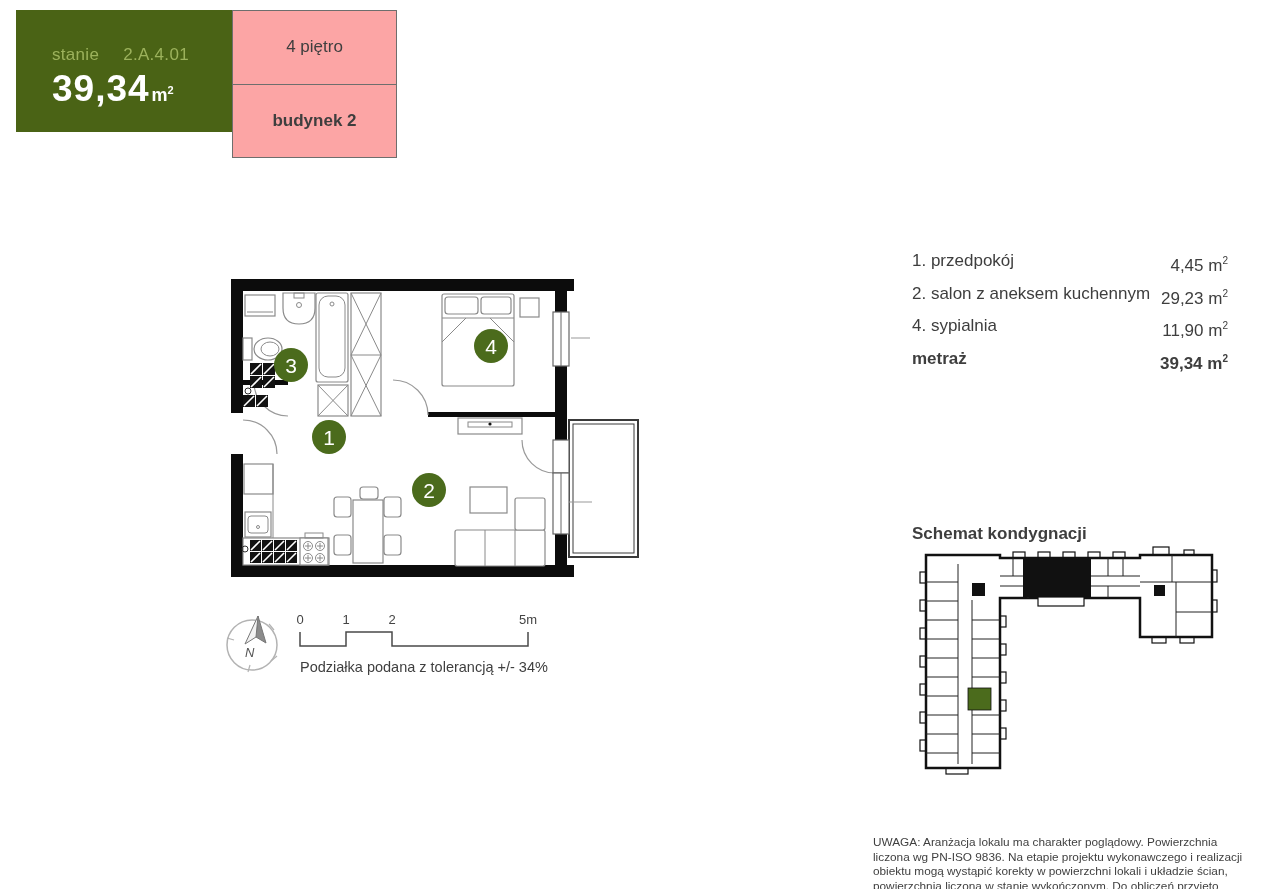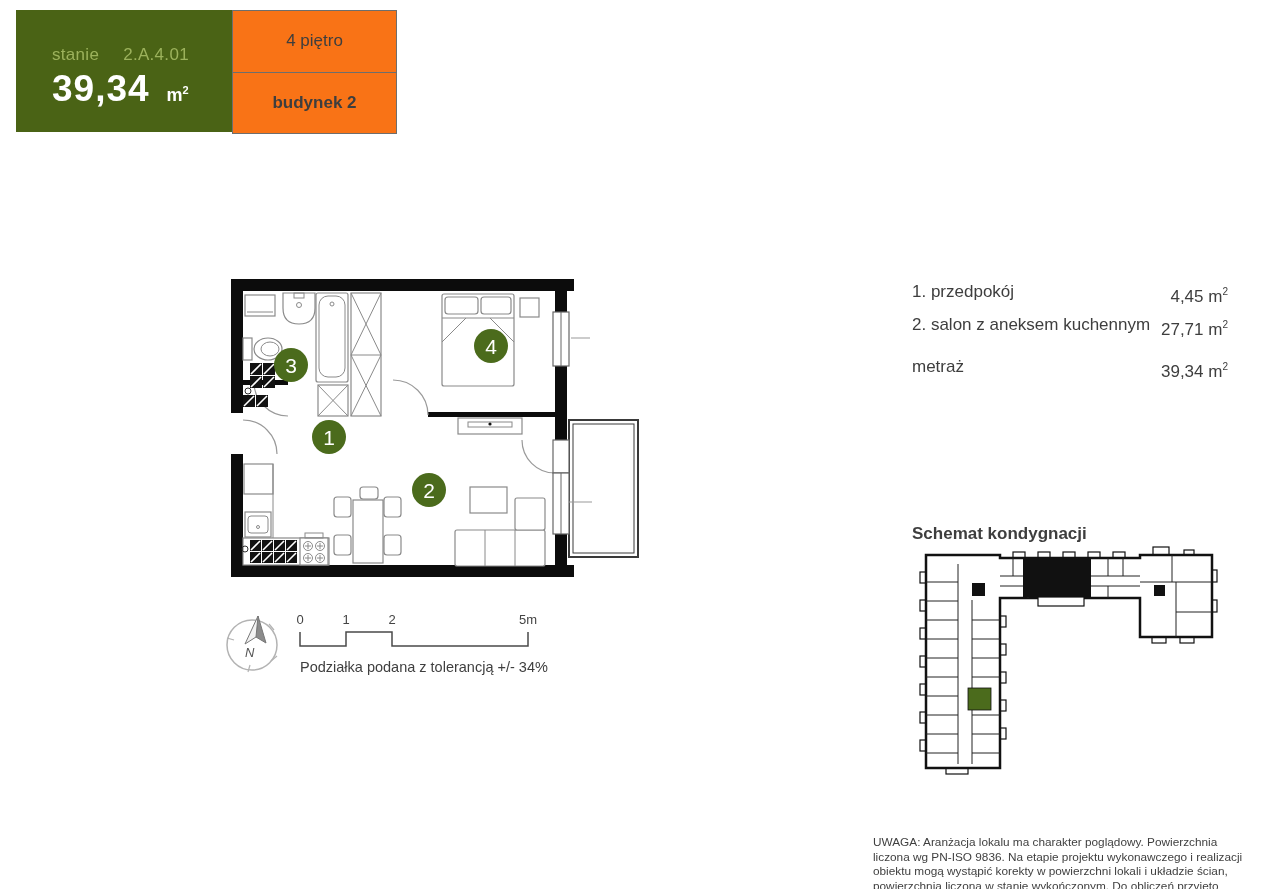--- a/index.html
+++ b/index.html
@@ -17,7 +17,7 @@
   .tile-area .big{font-size:37px;font-weight:bold;letter-spacing:1px;}
   .tile-area .unit{font-size:18px;font-weight:bold;margin-left:17px;}
   .tile-area sup, .hdr-sup{font-size:11px;vertical-align:super;}
-  .hboxes{left:232px;top:10px;width:165px;height:124px;border:1px solid #6e6e6d;background:#f97316;
+  .hboxes{left:232px;top:10px;width:165px;height:148px;border:1px solid #6e6e6d;background:#fca5a5;
     display:flex;flex-direction:column;box-sizing:border-box;}
   .hbox{flex:1;display:flex;align-items:center;justify-content:center;font-size:17px;color:#3e3e3e;}
   .hbox + .hbox{border-top:1px solid #6e6e6d;font-weight:bold;}

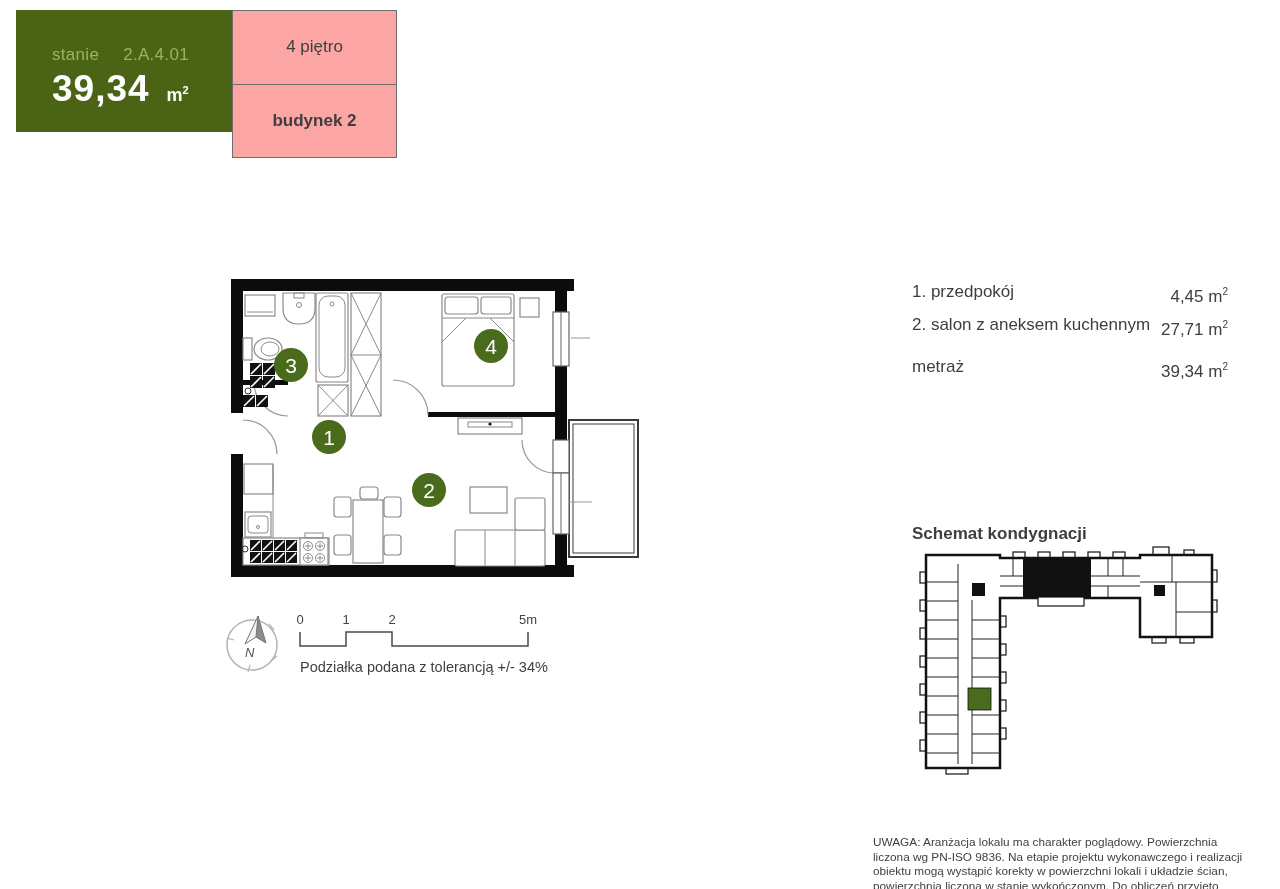--- a/index.html
+++ b/index.html
@@ -15,7 +15,7 @@
   .tile-label .num{margin-left:24px;}
   .tile-area{left:36px;top:58px;color:#ffffff;white-space:nowrap;}
   .tile-area .big{font-size:37px;font-weight:bold;letter-spacing:1px;}
-  .tile-area .unit{font-size:18px;font-weight:bold;margin-left:17px;}
+  .tile-area .unit{font-size:18px;font-weight:bold;margin-left:2px;}
   .tile-area sup, .hdr-sup{font-size:11px;vertical-align:super;}
   .hboxes{left:232px;top:10px;width:165px;height:148px;border:1px solid #6e6e6d;background:#fca5a5;
     display:flex;flex-direction:column;box-sizing:border-box;}

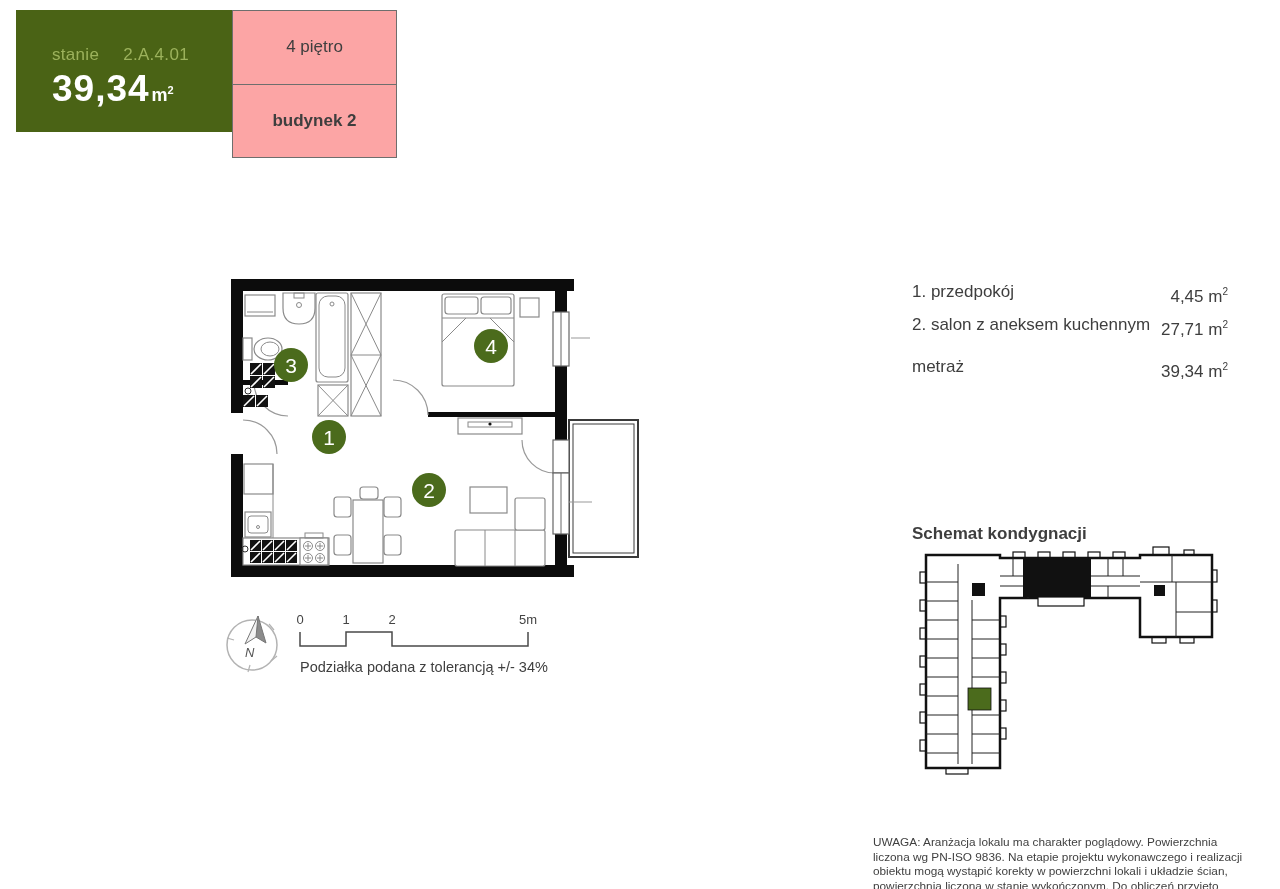--- a/index.html
+++ b/index.html
@@ -23,7 +23,7 @@
   .hbox + .hbox{border-top:1px solid #6e6e6d;font-weight:bold;}
 
   
-  .roomlist{left:912px;top:278px;width:316px;font-size:17px;text-align:center;}
+  .roomlist{left:912px;top:247px;width:316px;font-size:17px;text-align:center;}
   .roomrow{display:flex;justify-content:space-between;line-height:28px;}
   .roomrow .val{white-space:nowrap;}
   .roomrow sup{font-size:10px;vertical-align:super;}

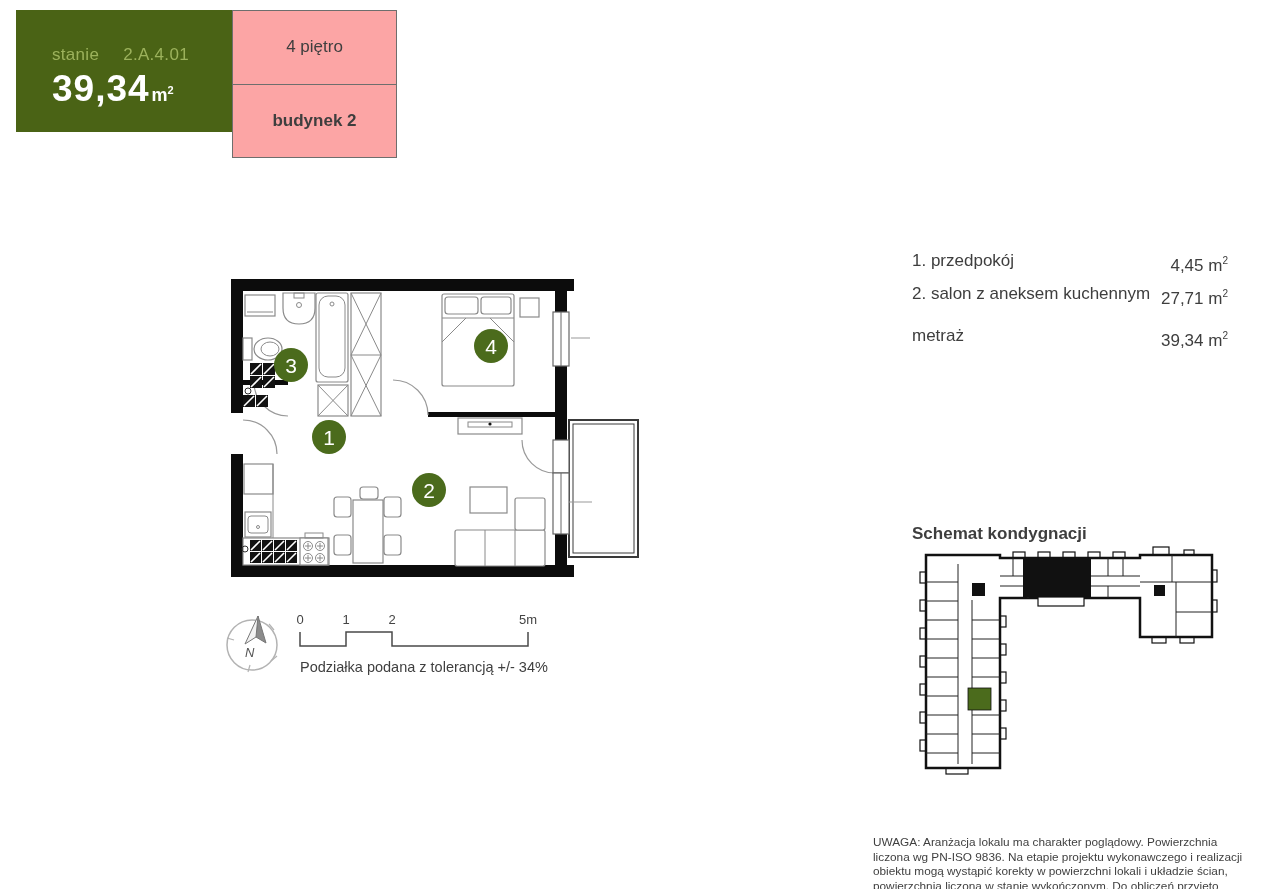--- a/index.html
+++ b/index.html
@@ -281,7 +281,7 @@
   </div>
   <div class="roomrow">
     <span>2. salon z aneksem kuchennym</span>
-    <span class="val"><span>27,71</span>&nbsp;<span>m</span><sup>2</sup></span>
+    <span class="val"><span>29,23</span>&nbsp;<span>m</span><sup>2</sup></span>
   </div>
   <div class="roomrow totalrow">
     <span>metraż</span>

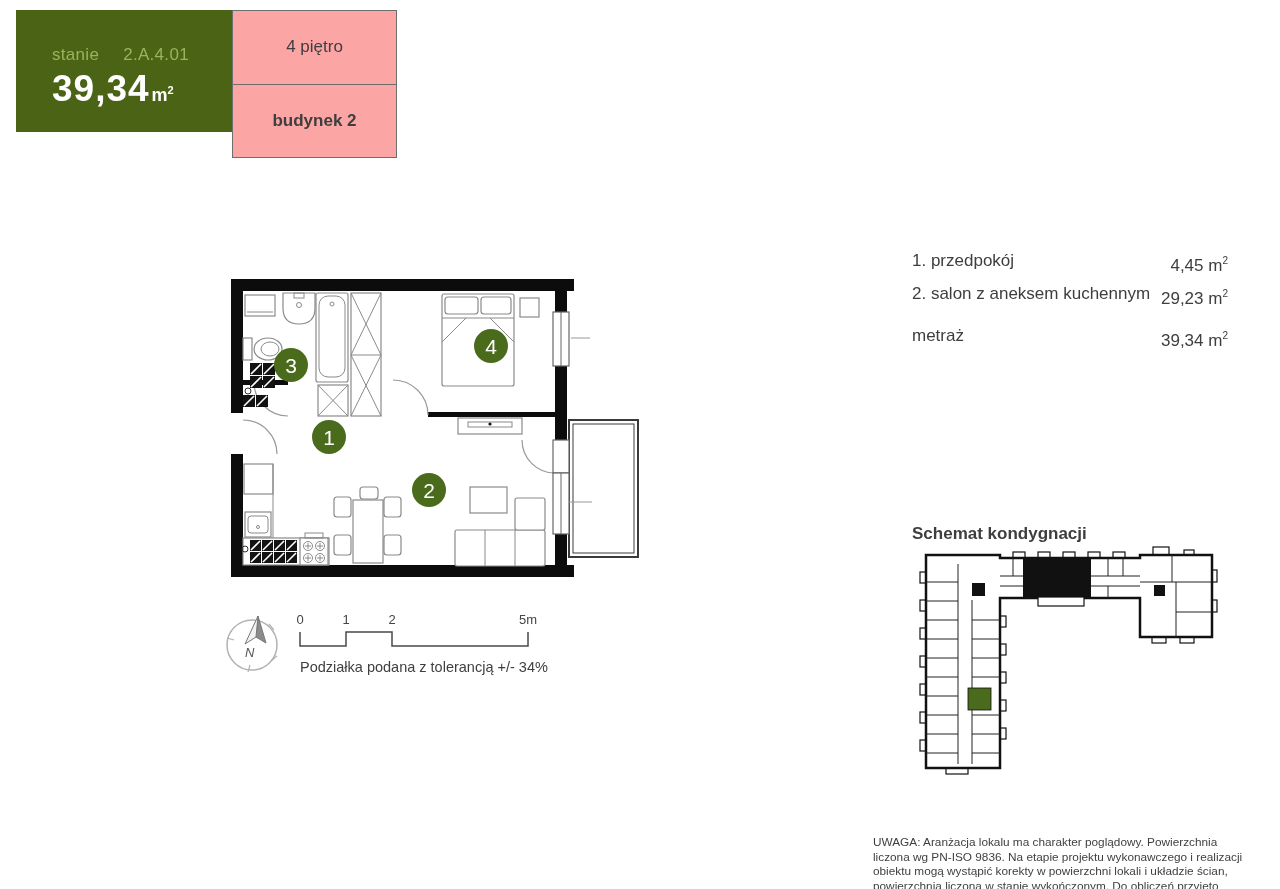--- a/index.html
+++ b/index.html
@@ -282,6 +282,10 @@
   <div class="roomrow">
     <span>2. salon z aneksem kuchennym</span>
     <span class="val"><span>29,23</span>&nbsp;<span>m</span><sup>2</sup></span>
+  </div>
+  <div class="roomrow">
+    <span>4. sypialnia</span>
+    <span class="val"><span>11,90</span>&nbsp;<span>m</span><sup>2</sup></span>
   </div>
   <div class="roomrow totalrow">
     <span>metraż</span>

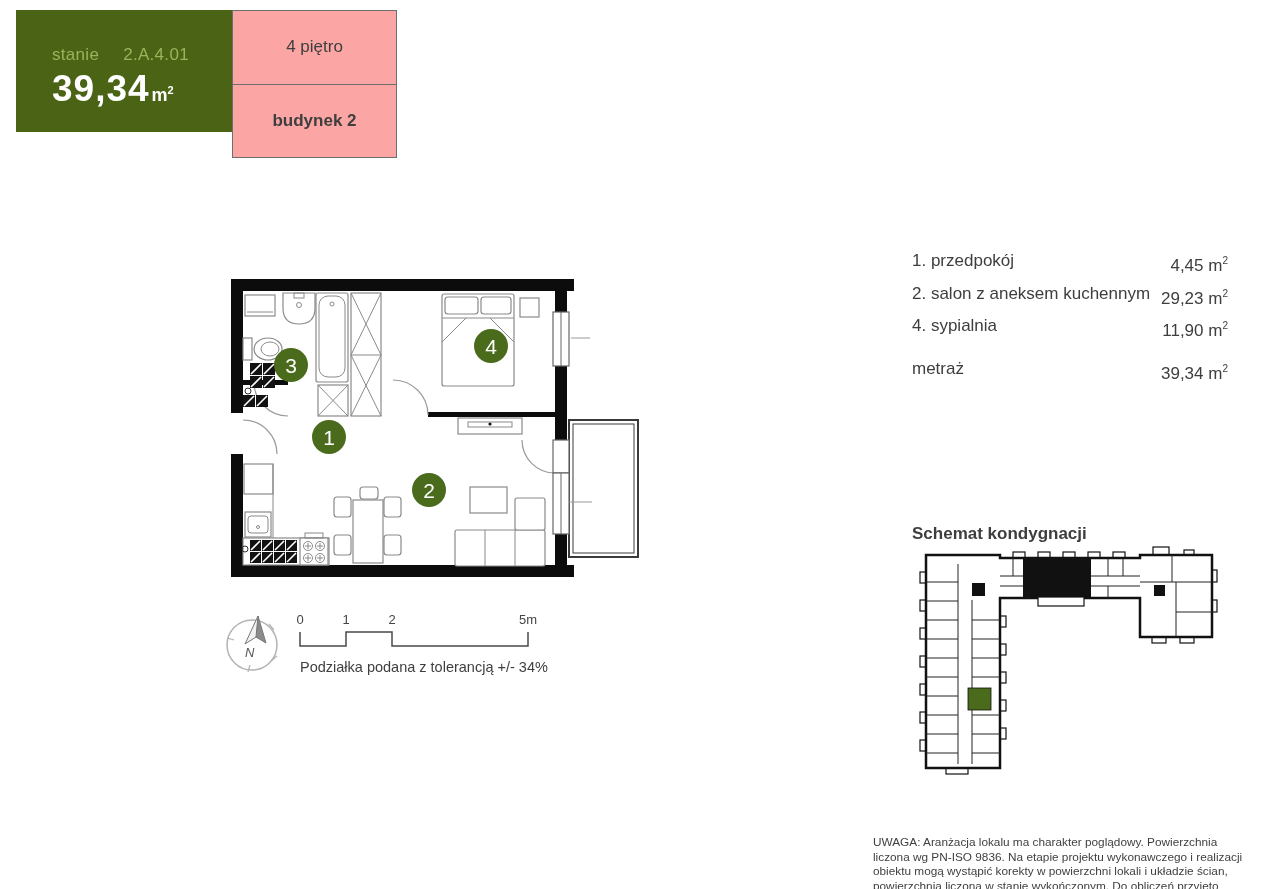--- a/index.html
+++ b/index.html
@@ -27,7 +27,7 @@
   .roomrow{display:flex;justify-content:space-between;line-height:28px;}
   .roomrow .val{white-space:nowrap;}
   .roomrow sup{font-size:10px;vertical-align:super;}
-  .totalrow{font-weight:normal;margin-top:10px;}
+  .totalrow{font-weight:bold;margin-top:0;}
 
   .schemat-title{left:912px;top:484px;font-size:17px;font-weight:bold;color:#3e3e3e;margin-top:40px;}
 

